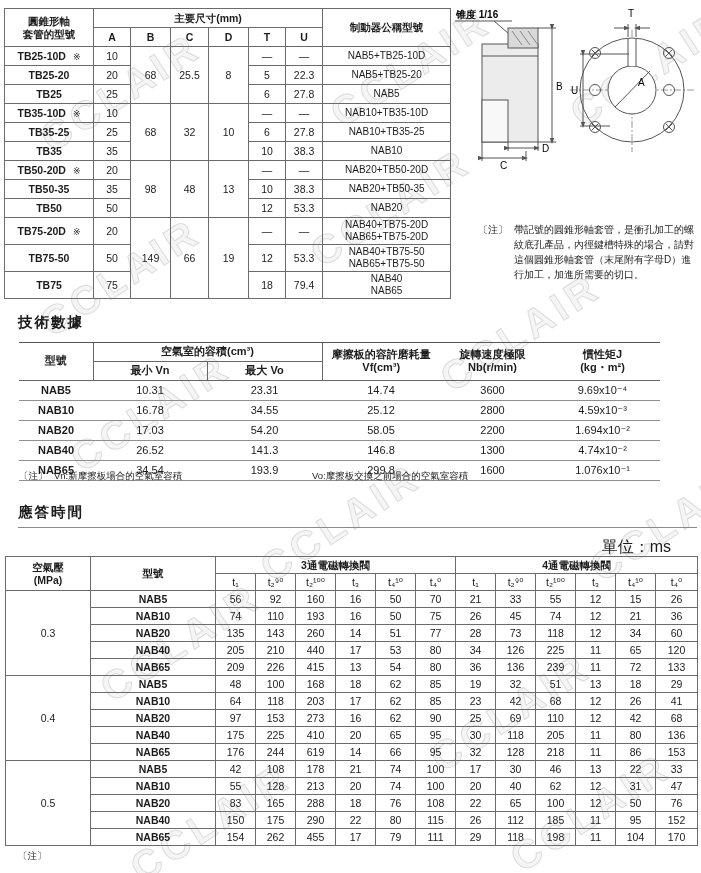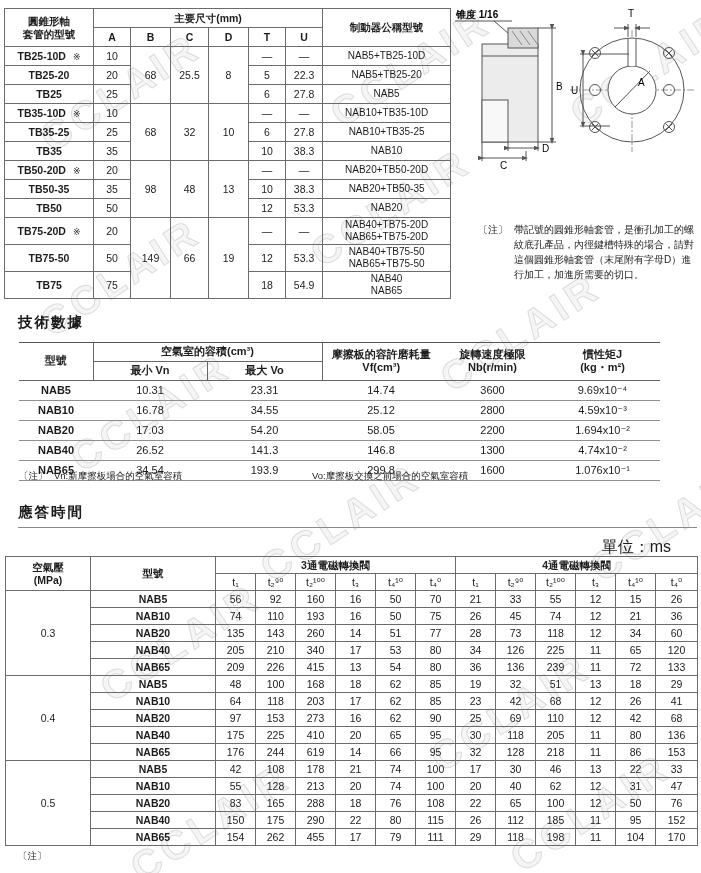--- a/index.html
+++ b/index.html
@@ -221,7 +221,7 @@
           <td class="model"><span>TB75</span></td>
           <td>75</td>
           <td>18</td>
-          <td>54.9</td>
+          <td>79.4</td>
           <td class="brake">
             <div>NAB40</div>
             <div>NAB65</div>

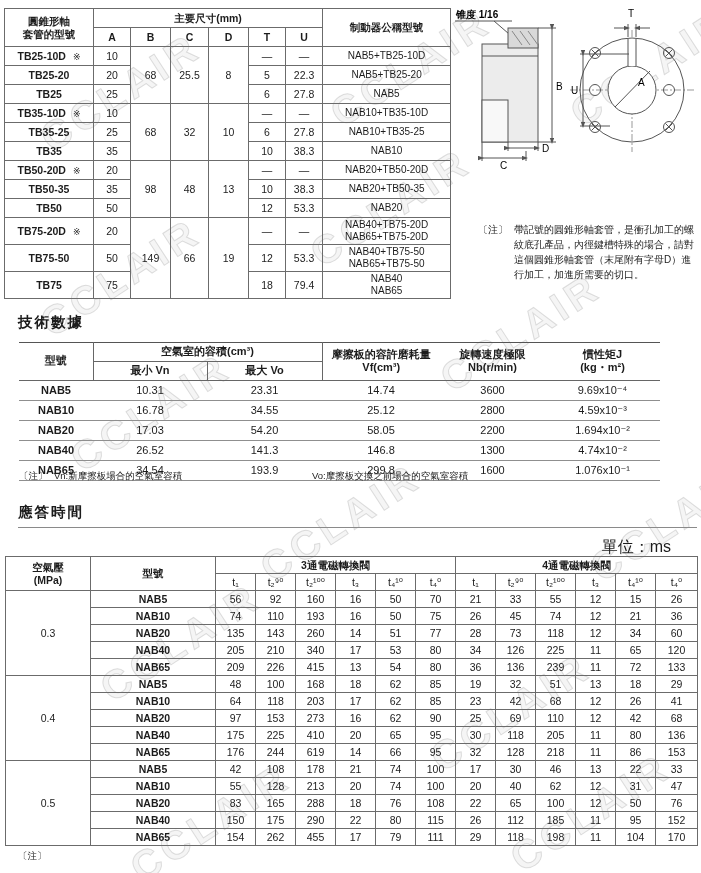--- a/index.html
+++ b/index.html
@@ -487,7 +487,7 @@
           <td class="model">NAB40</td>
           <td>205</td>
           <td>210</td>
-          <td>340</td>
+          <td>440</td>
           <td>17</td>
           <td>53</td>
           <td>80</td>

